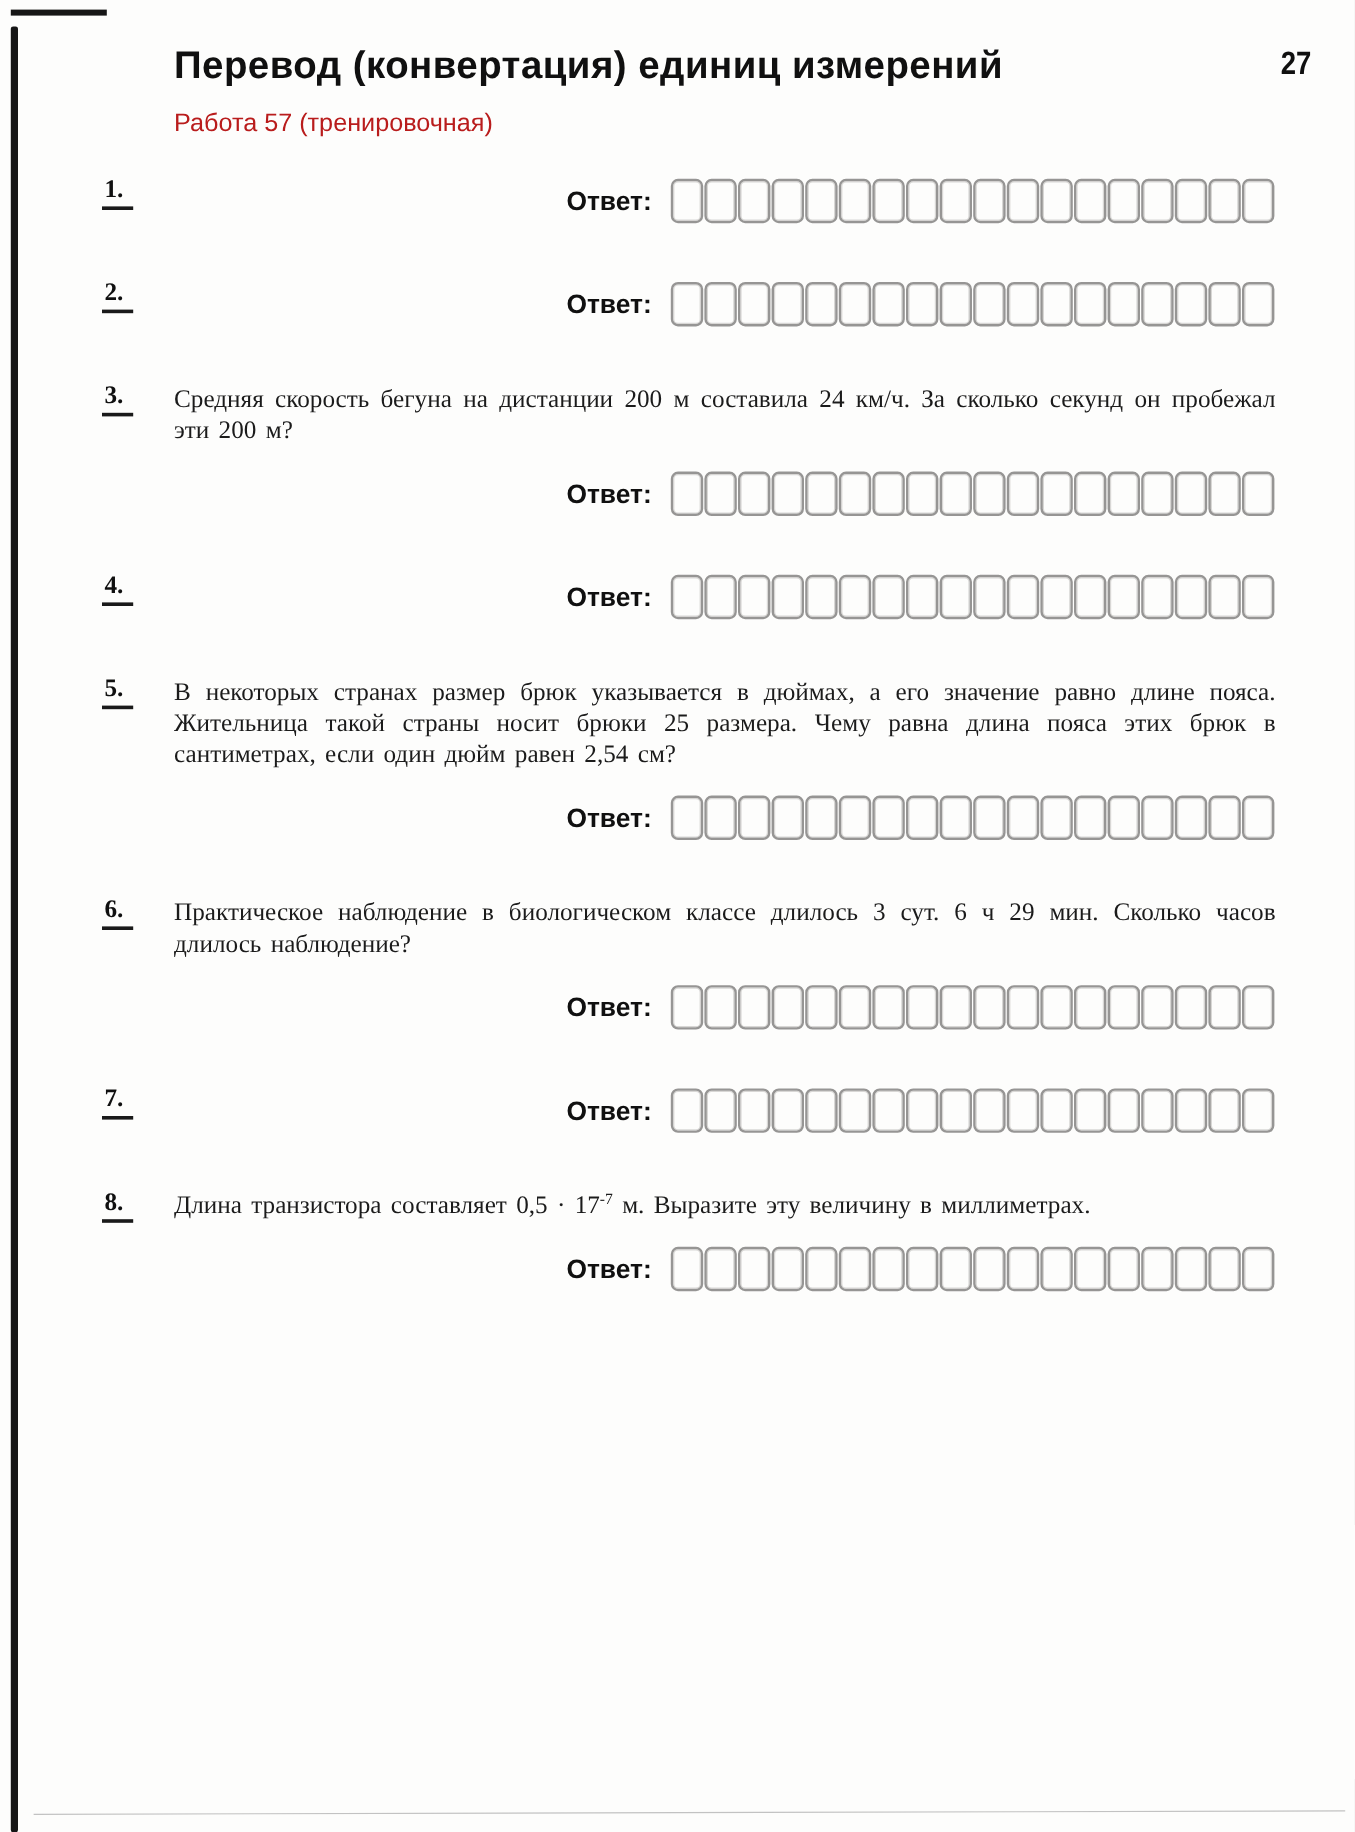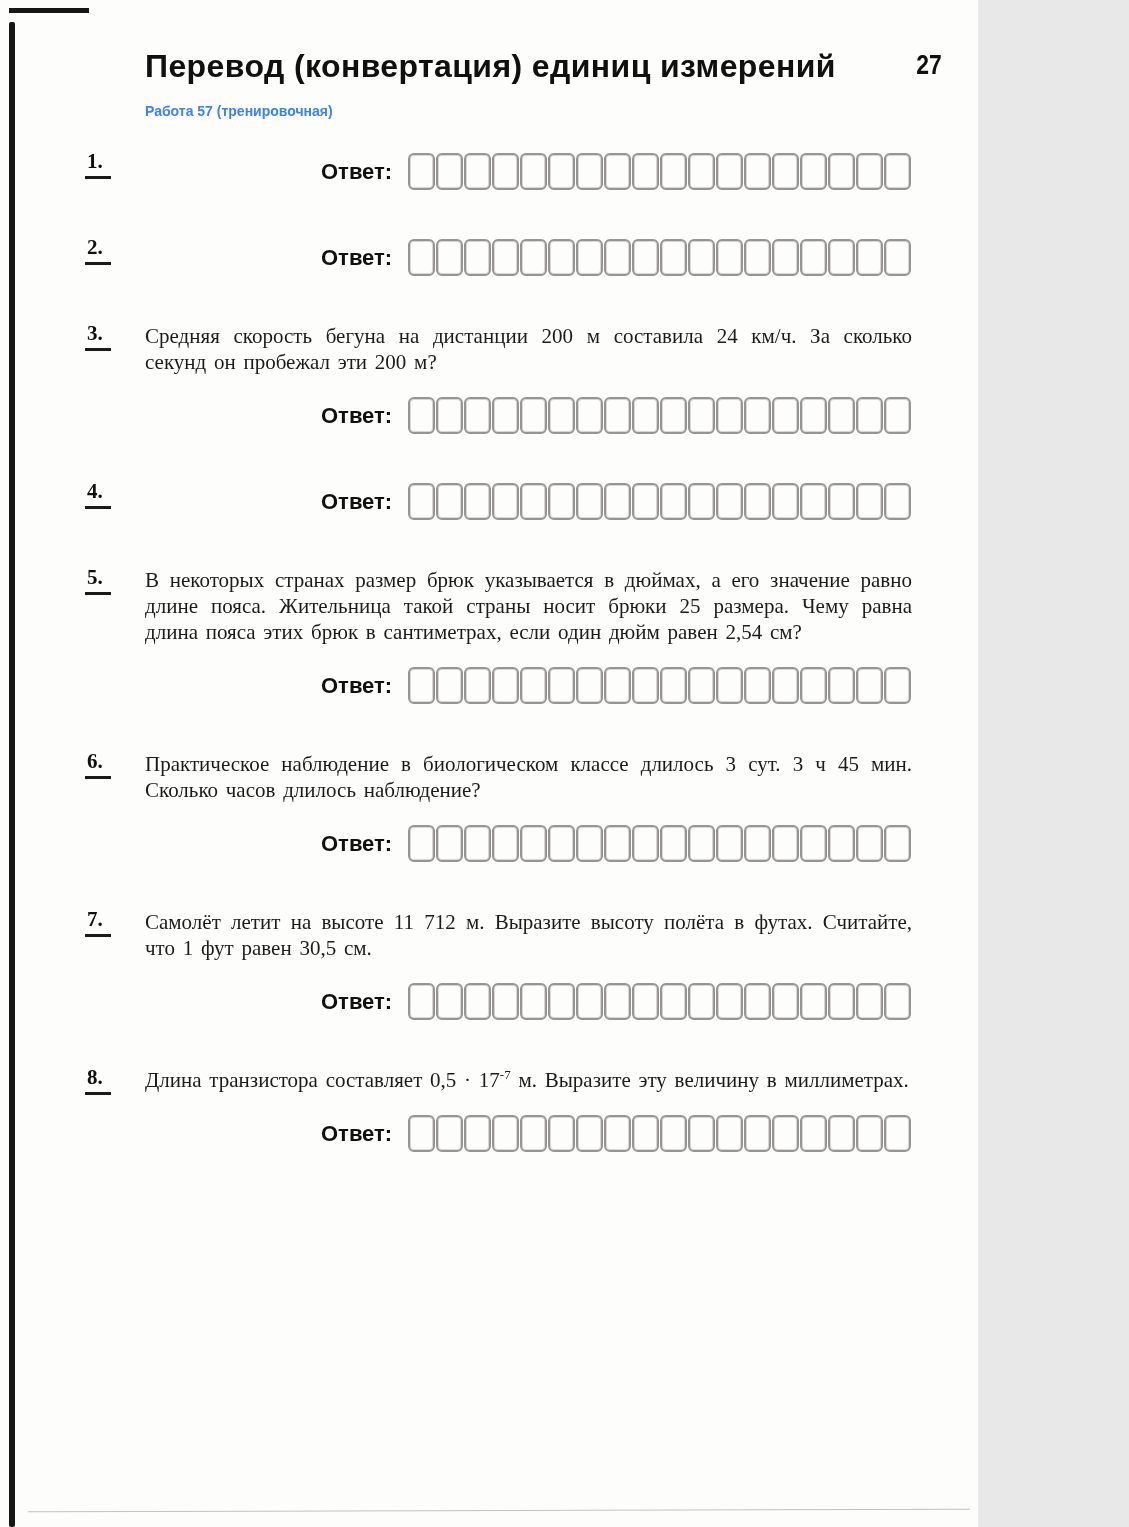--- a/index.html
+++ b/index.html
@@ -9,13 +9,13 @@
   }
   .page {
     position: relative;
-    width: 978px;
+    width: 1129px;
     height: 1527px;
     background: #fdfdfc;
     overflow: hidden;
     color: #1c1c1c;
     box-sizing: border-box;
-    padding-top: 48px;
+    padding-top: 36px;
   }
   
   .binding-bar {

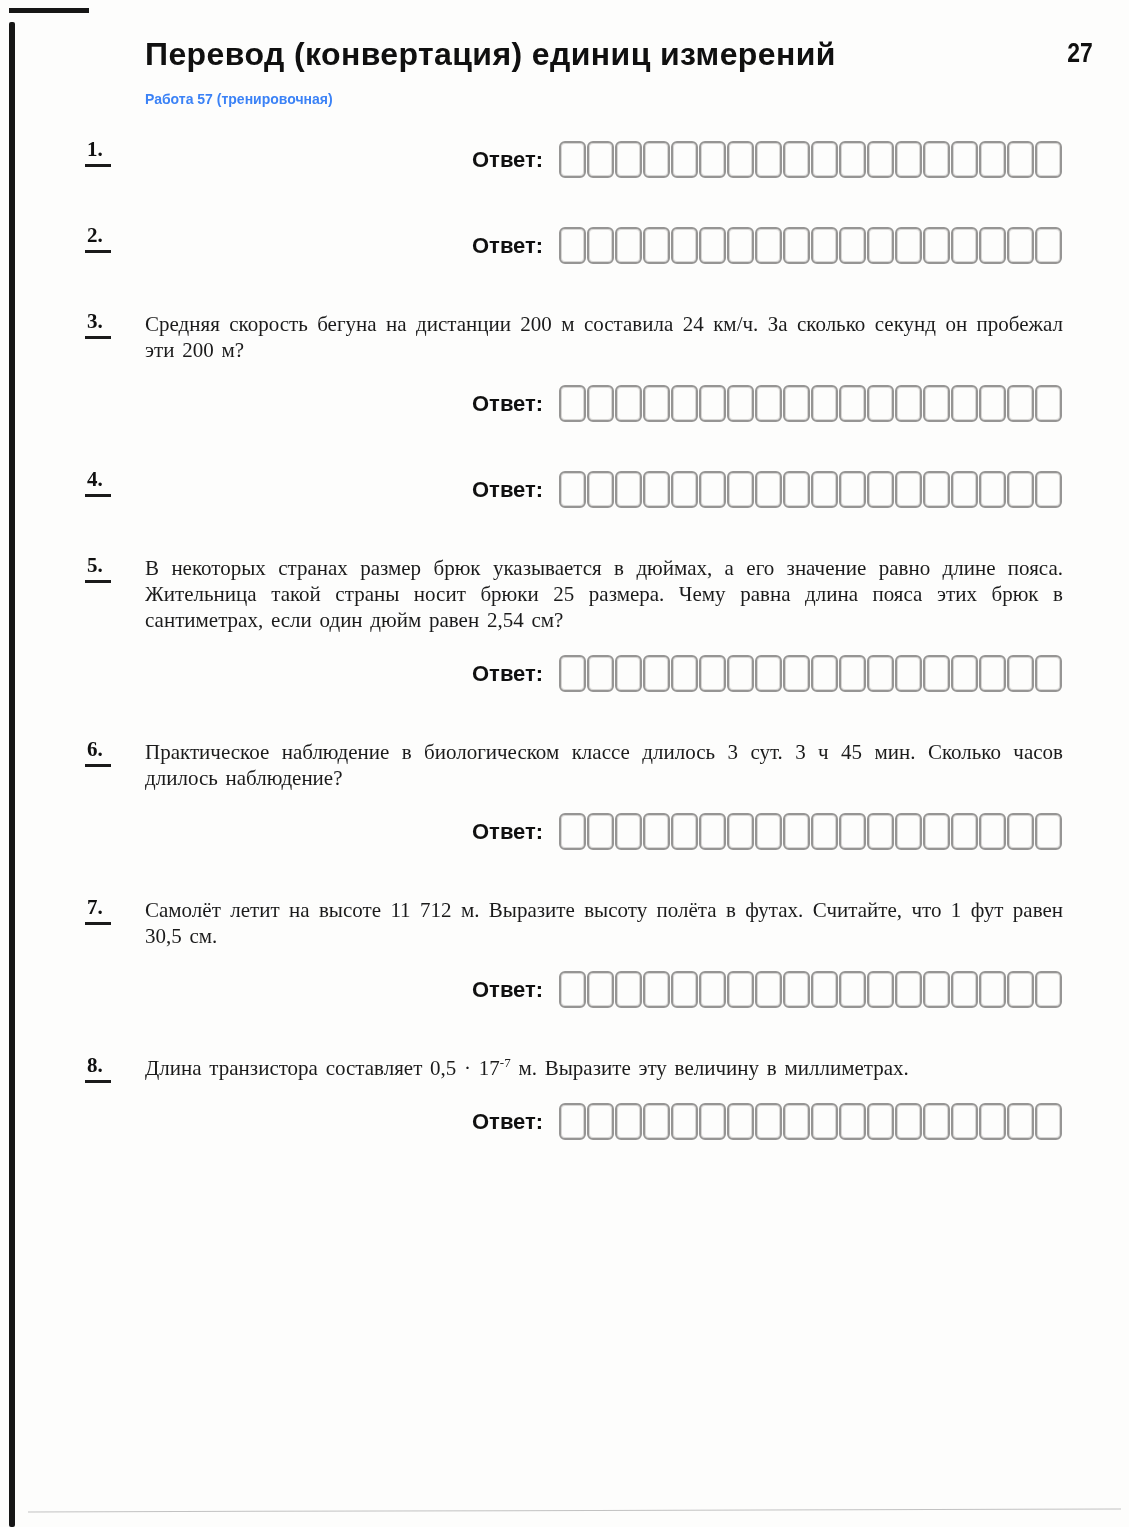--- a/index.html
+++ b/index.html
@@ -70,9 +70,9 @@
   }
   .subtitle {
     font-family: "Liberation Sans", sans-serif;
-    font-weight: bold;
-    font-size: 14px;
-    color: #3b82f6;
+    font-weight: normal;
+    font-size: 21px;
+    color: #b91c1c;
     margin: 18px 0 0 0;
   }
 

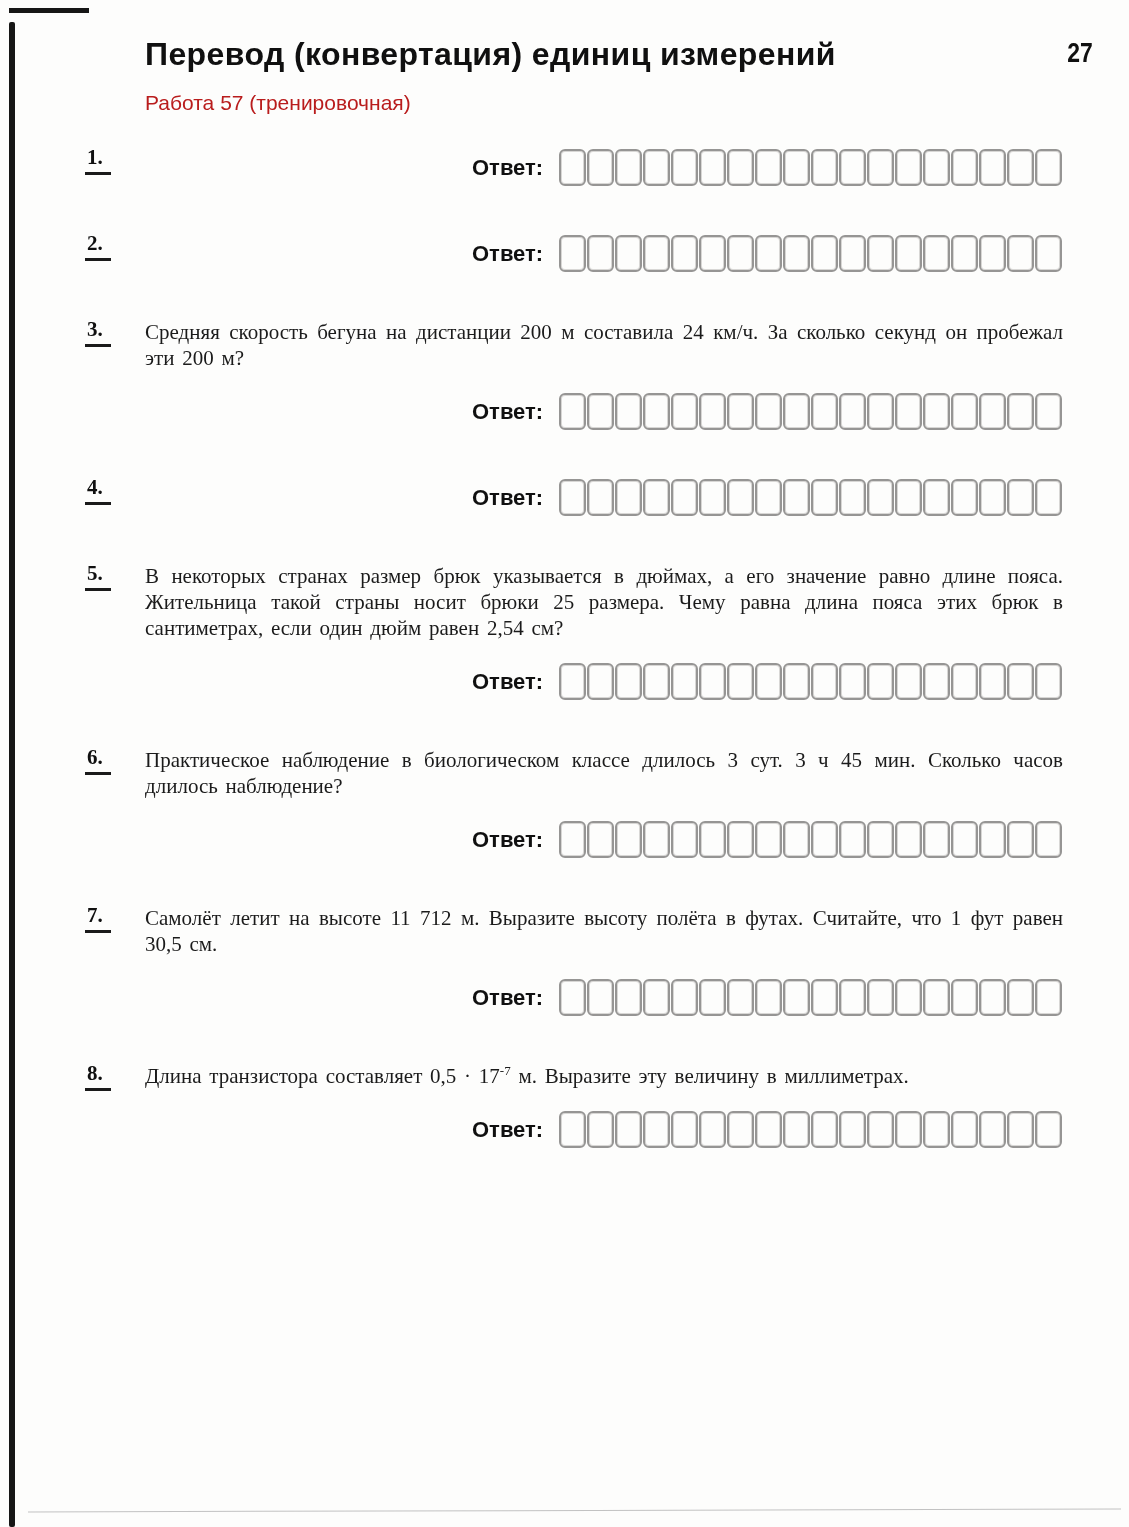--- a/index.html
+++ b/index.html
@@ -293,7 +293,7 @@
 
     <section class="problem">
       <span class="num">6.</span>
-      <p class="ptext">Практическое наблюдение в биологическом классе длилось 3 сут. 3 ч 45 мин. Сколько часов длилось наблюдение?</p>
+      <p class="ptext">Практическое наблюдение в биологическом классе длилось 3 сут. 6 ч 29 мин. Сколько часов длилось наблюдение?</p>
       <div class="answer-row">
         <span class="answer-label">Ответ:</span>
         <div class="boxes">

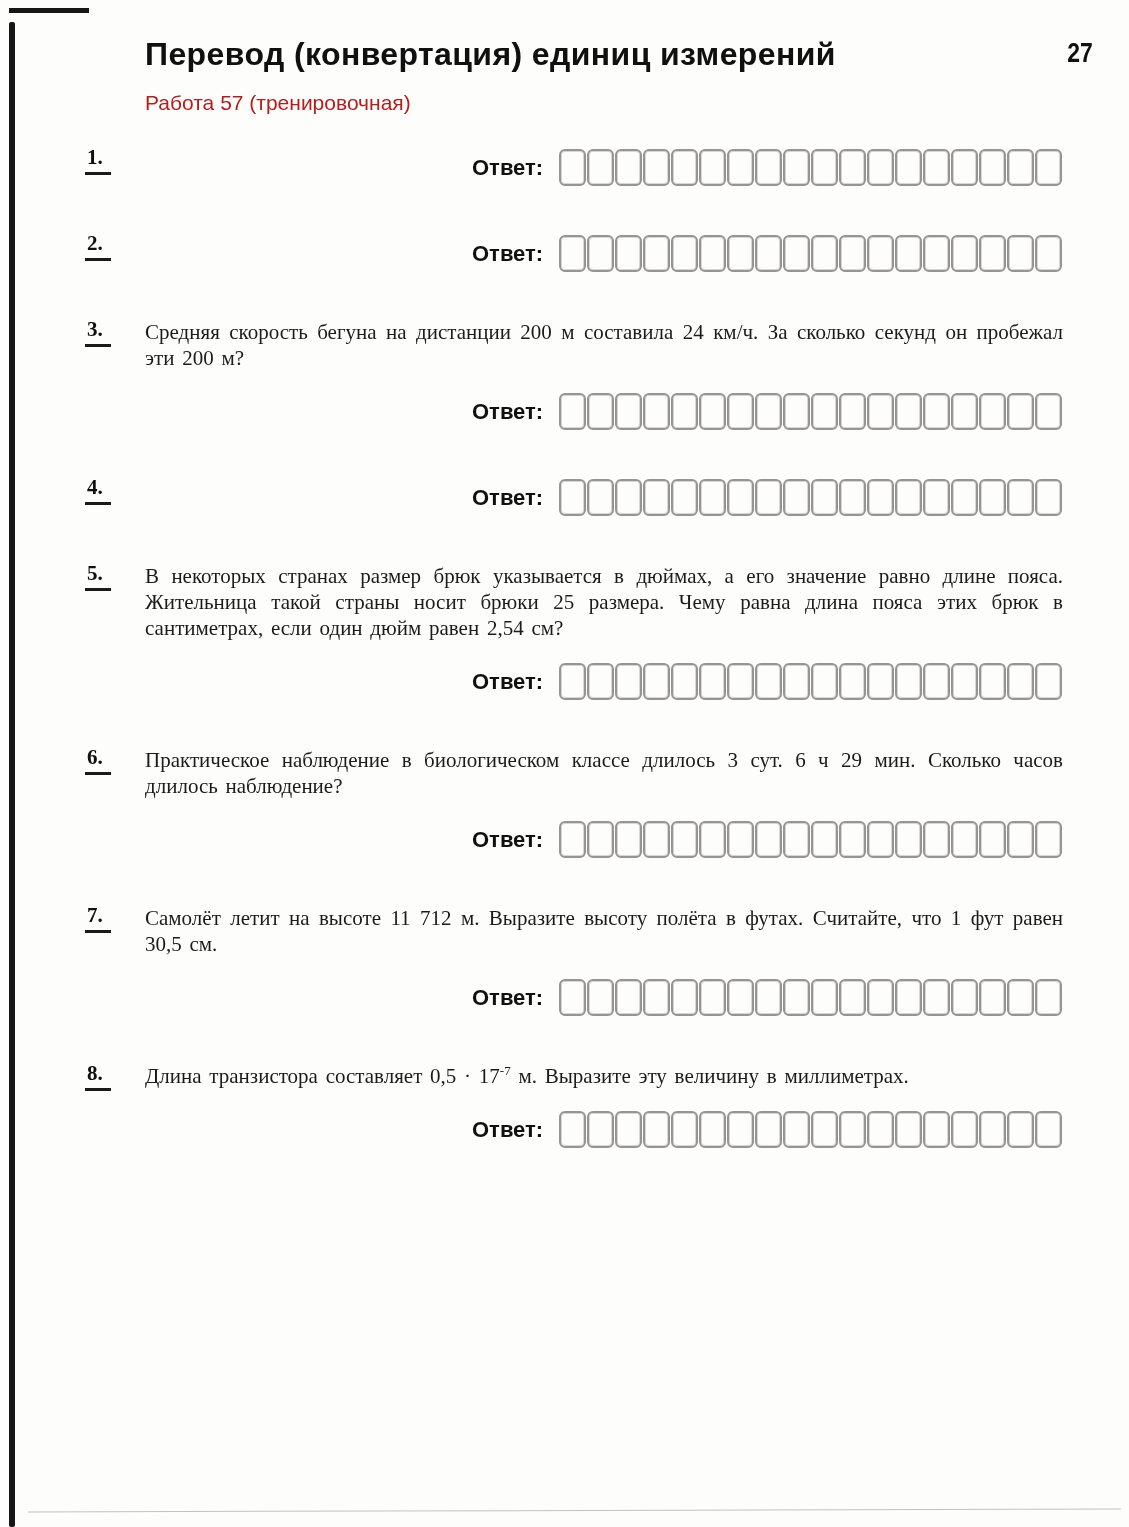--- a/index.html
+++ b/index.html
@@ -321,7 +321,6 @@
 
     <section class="problem">
       <span class="num">7.</span>
-      <p class="ptext">Самолёт летит на высоте 11 712 м. Выразите высоту полёта в футах. Считайте, что 1 фут равен 30,5 см.</p>
       <div class="answer-row">
         <span class="answer-label">Ответ:</span>
         <div class="boxes">

